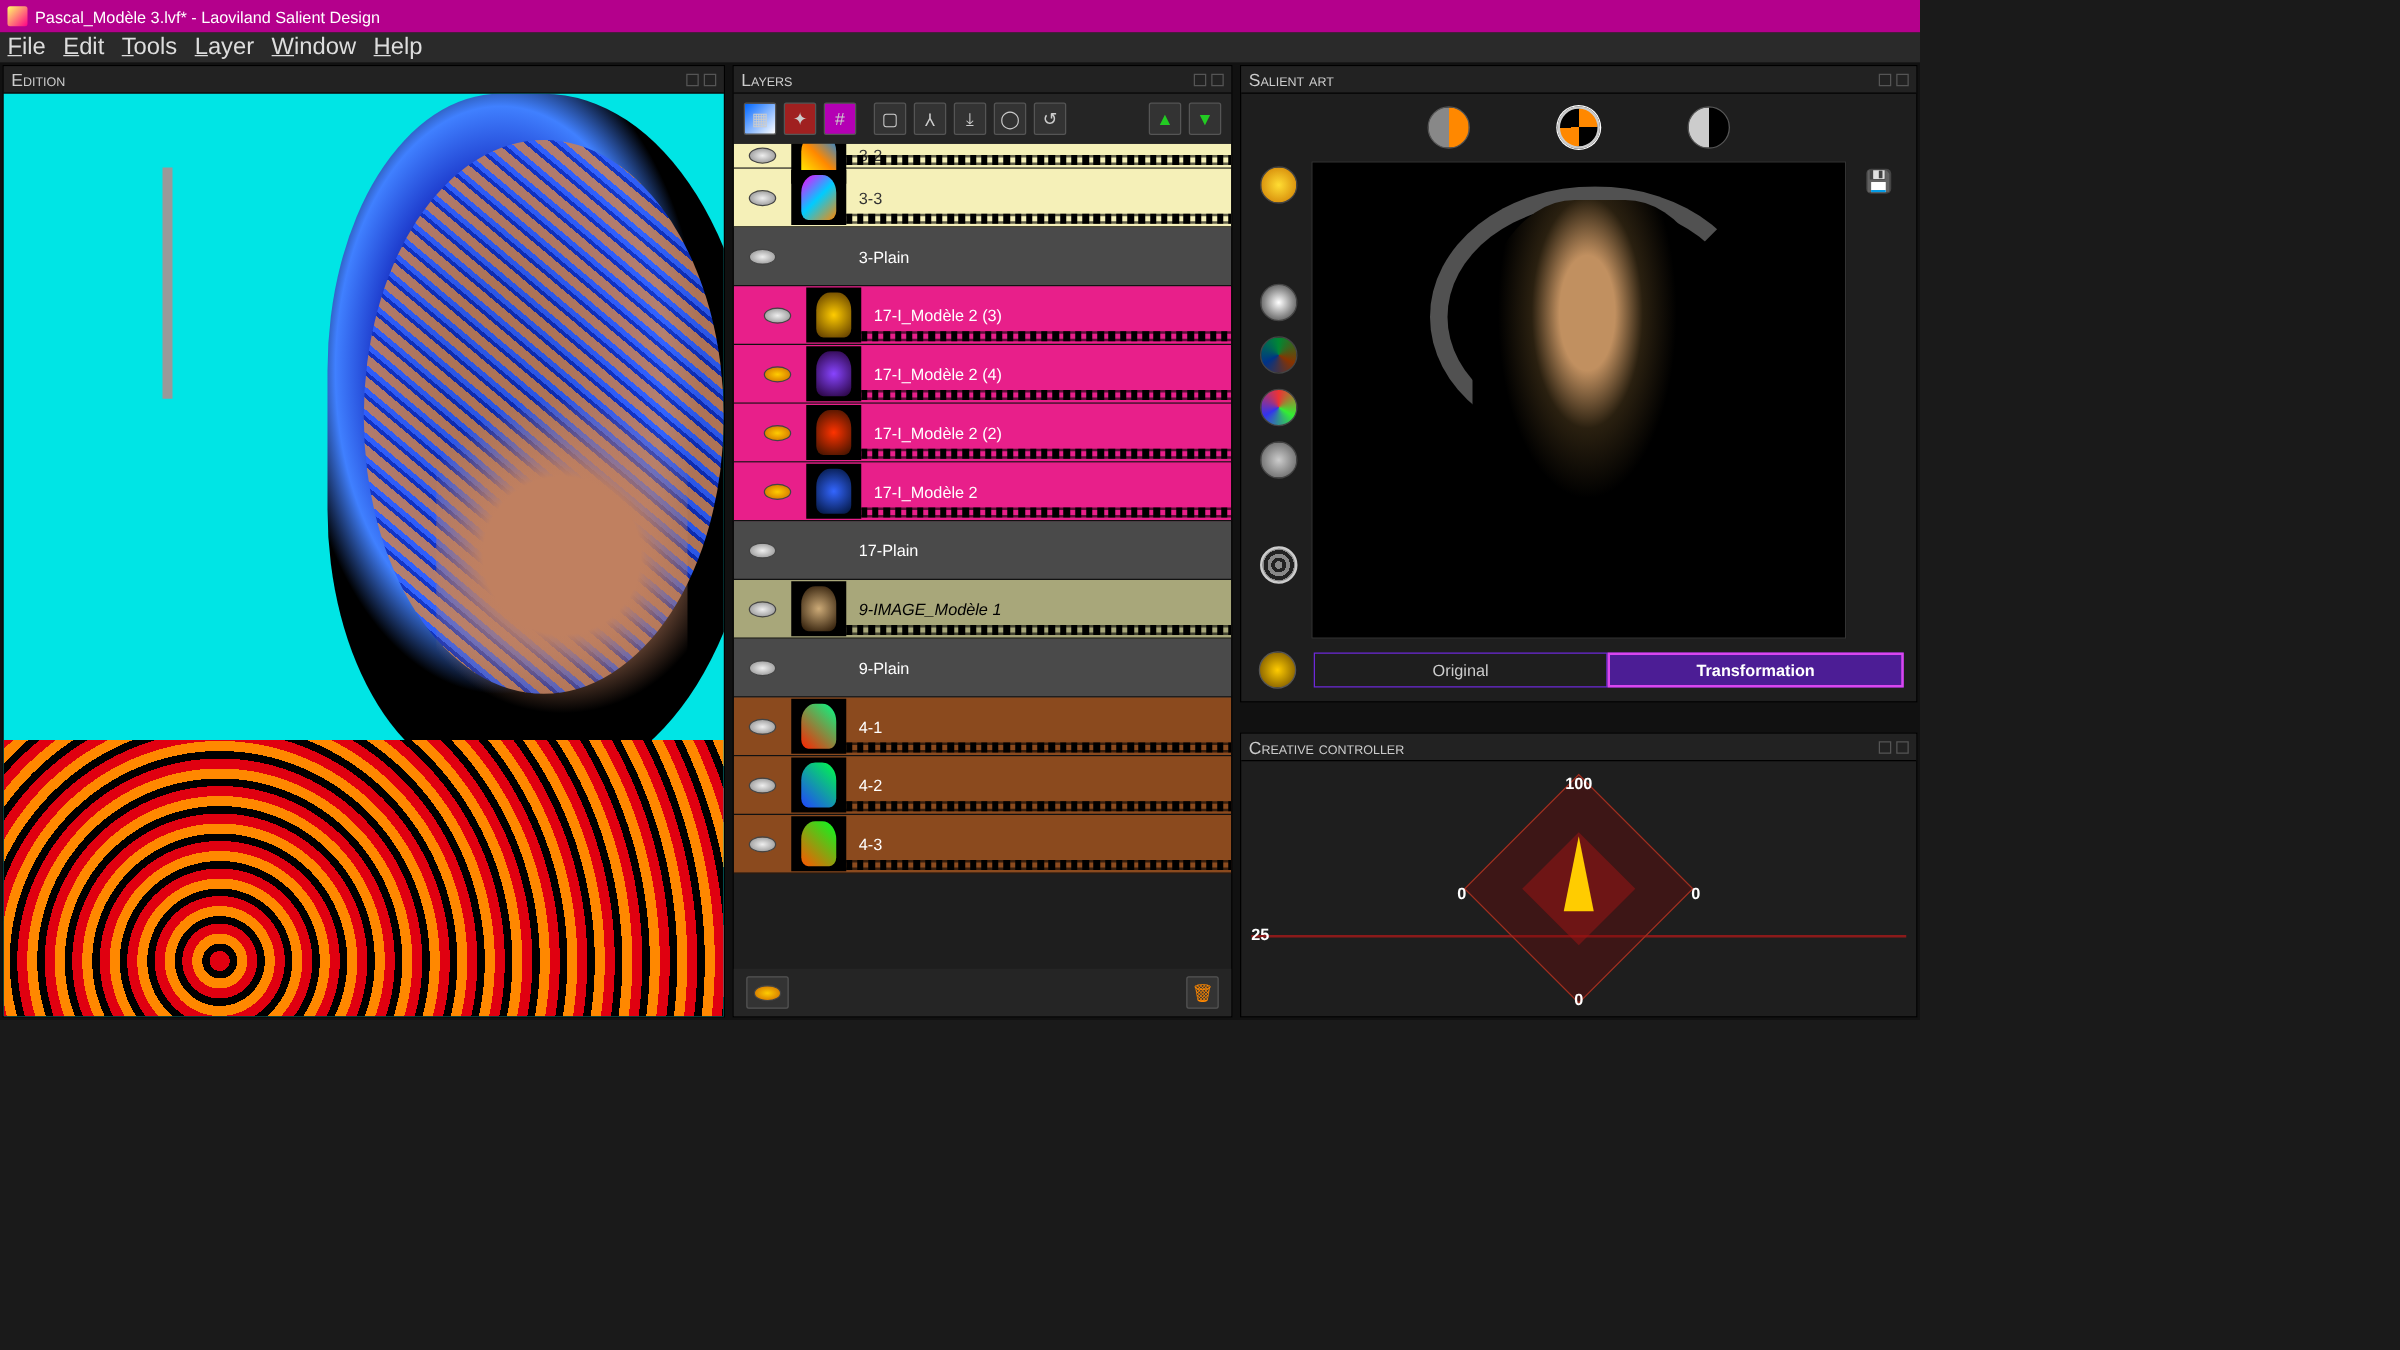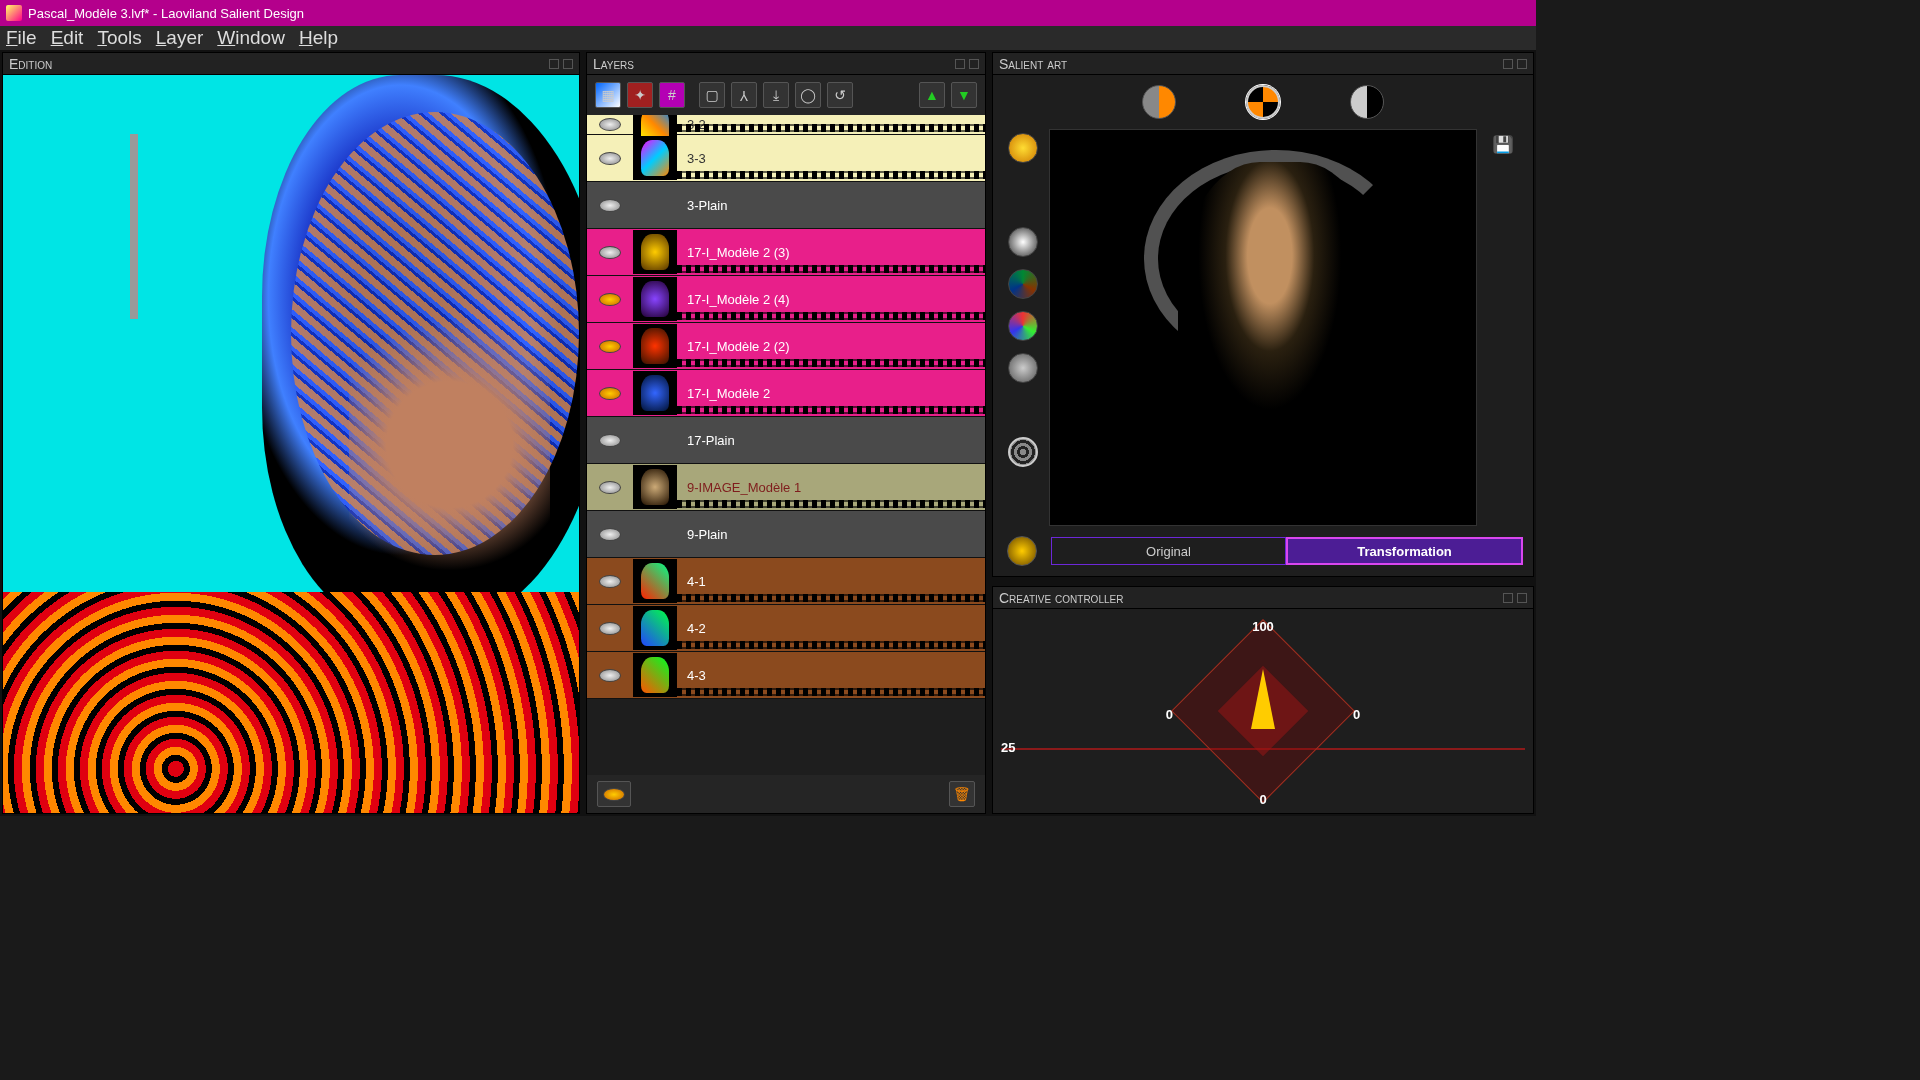--- a/index.html
+++ b/index.html
@@ -57,7 +57,7 @@
 .layers .footbar { height: 38px; background: #252525; display: flex; align-items: center; justify-content: space-between; padding: 0 10px; }
 
 
-.rightcol { flex: 1; display: flex; flex-direction: column; gap: 9px; }
+.rightcol { flex: 1; display: flex; flex-direction: column; gap: 24px; }
 .salient { flex: 1; }
 .salient-body { flex: 1; display: flex; flex-direction: column; padding: 10px; gap: 10px; }
 .top-circles { display: flex; justify-content: center; gap: 70px; }

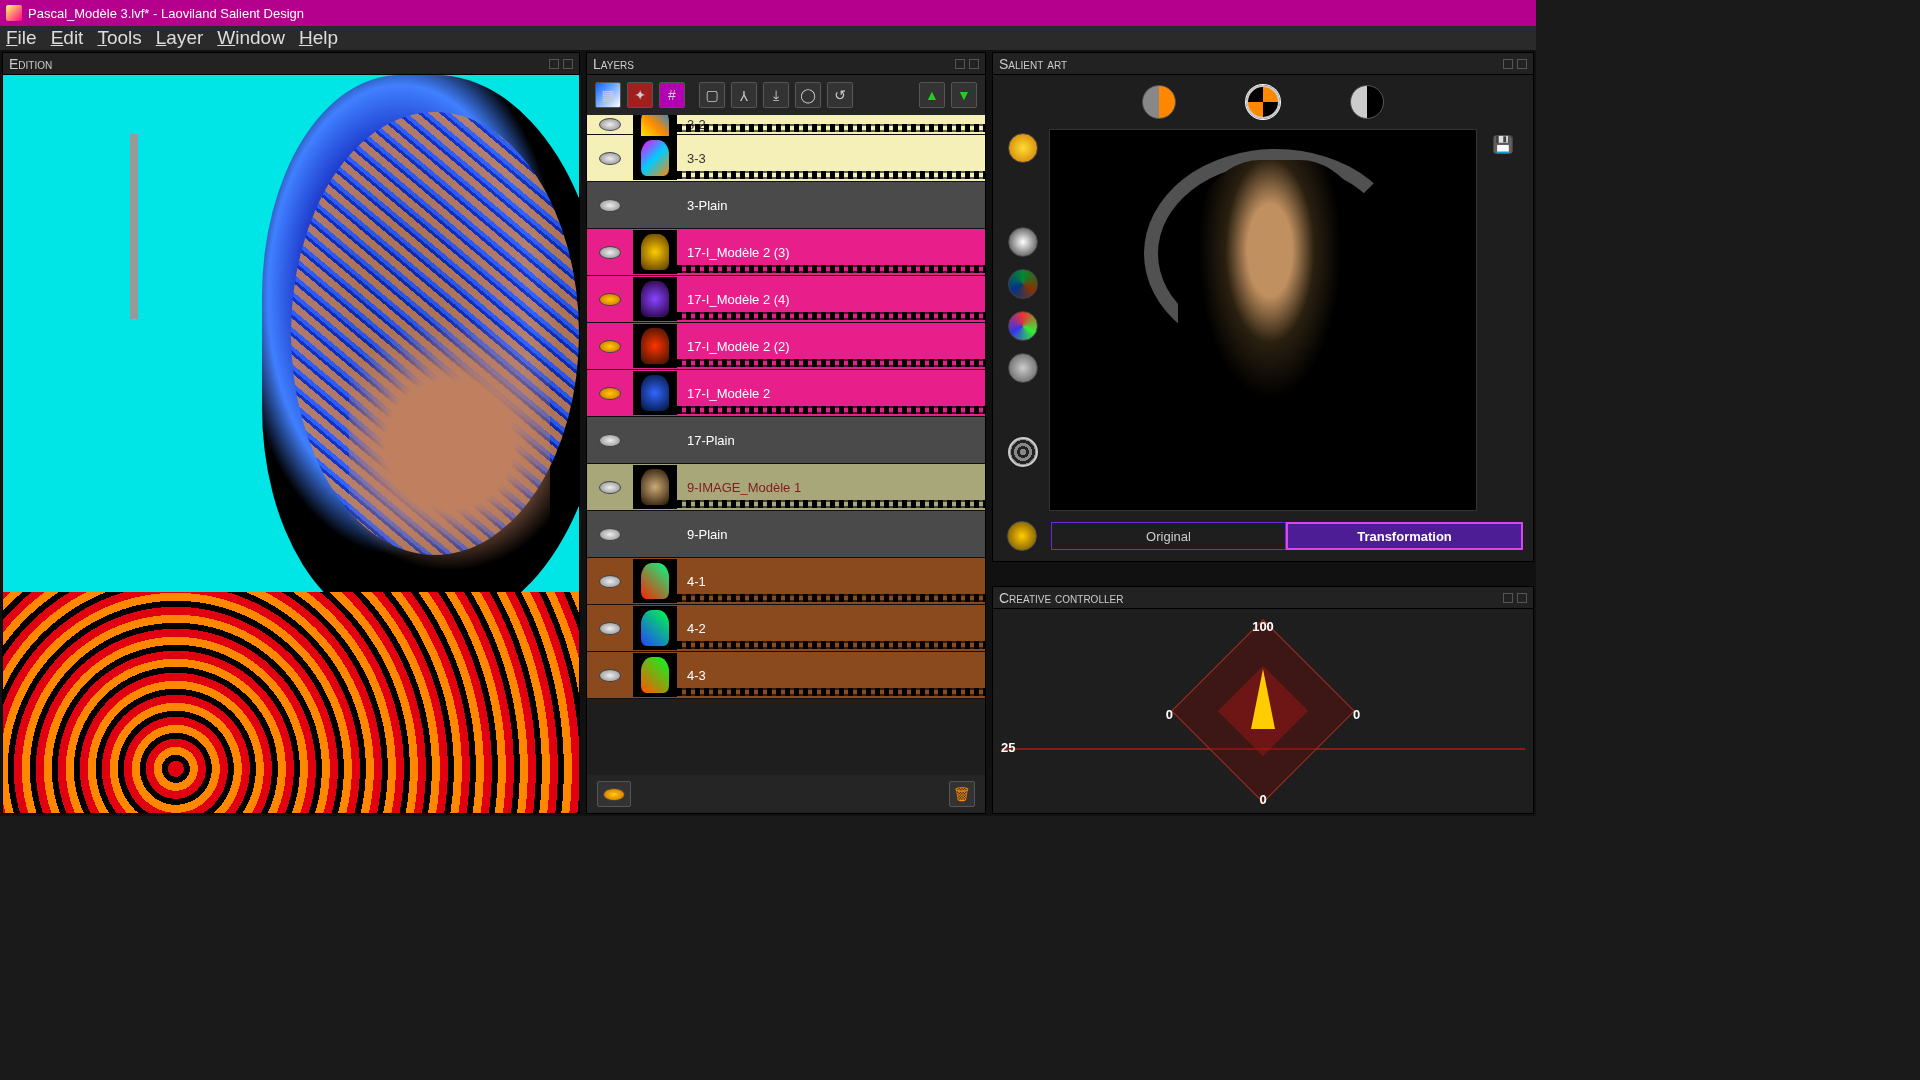--- a/index.html
+++ b/index.html
@@ -50,7 +50,7 @@
 .row-yellow { background: #f5f0b8; }
 .row-yellow .lbl { color: #333; }
 .row-gray { background: #4a4a4a; }
-.row-pink { background: #e81f8a; }
+.row-pink { background: #e81f8a; padding-left: 12px; }
 .row-olive { background: #a8a77a; }
 .row-olive .lbl { color: #7f1d1d; }
 .row-brown { background: #8b4a1e; }

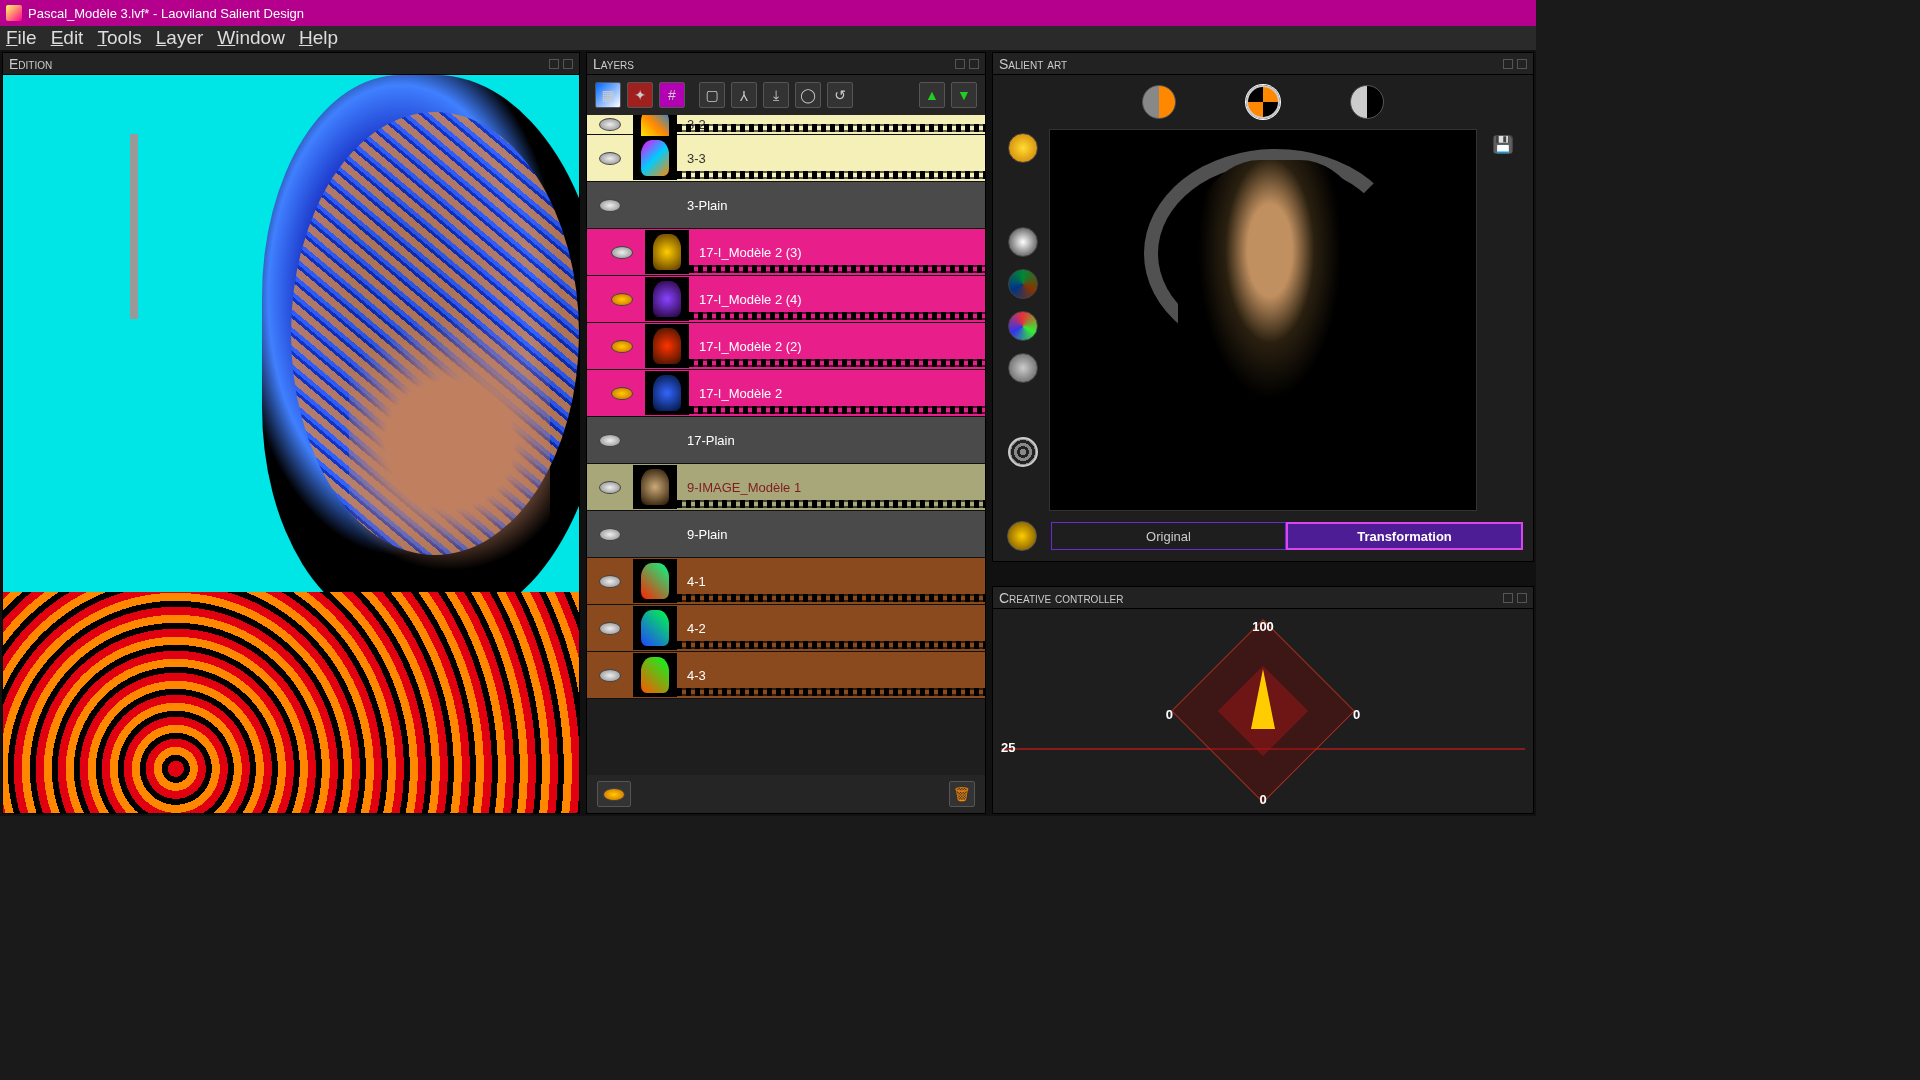--- a/index.html
+++ b/index.html
@@ -52,7 +52,7 @@
 .row-gray { background: #4a4a4a; }
 .row-pink { background: #e81f8a; padding-left: 12px; }
 .row-olive { background: #a8a77a; }
-.row-olive .lbl { color: #7f1d1d; }
+.row-olive .lbl { color: #000000; font-style: italic; }
 .row-brown { background: #8b4a1e; }
 .layers .footbar { height: 38px; background: #252525; display: flex; align-items: center; justify-content: space-between; padding: 0 10px; }
 

